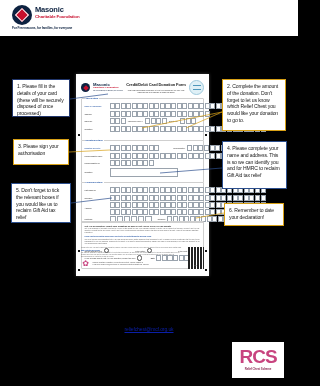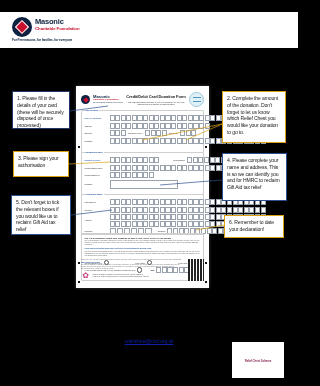--- a/index.html
+++ b/index.html
@@ -8,7 +8,7 @@
     font-family:"Liberation Sans", sans-serif;
     background:#000;
   }
-  .slide{position:absolute;inset:0;background:#000;margin-top:12px;}
+  .slide{position:absolute;inset:0;background:#000;}
 
   
   .header-band{position:absolute;left:0;top:0;width:298px;height:36px;background:#fff;}

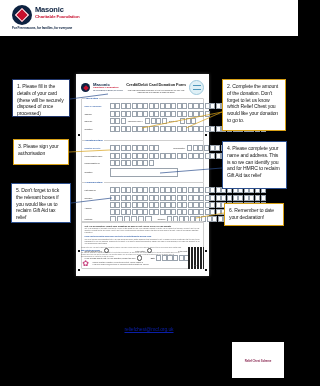--- a/index.html
+++ b/index.html
@@ -623,6 +623,7 @@
   <a class="email-link" href="#">reliefchest@mcf.org.uk</a>
 
   <div class="rcs">
+    <div class="rcs-main">RCS</div>
     <div class="rcs-sub">Relief Chest Scheme</div>
   </div>
 

